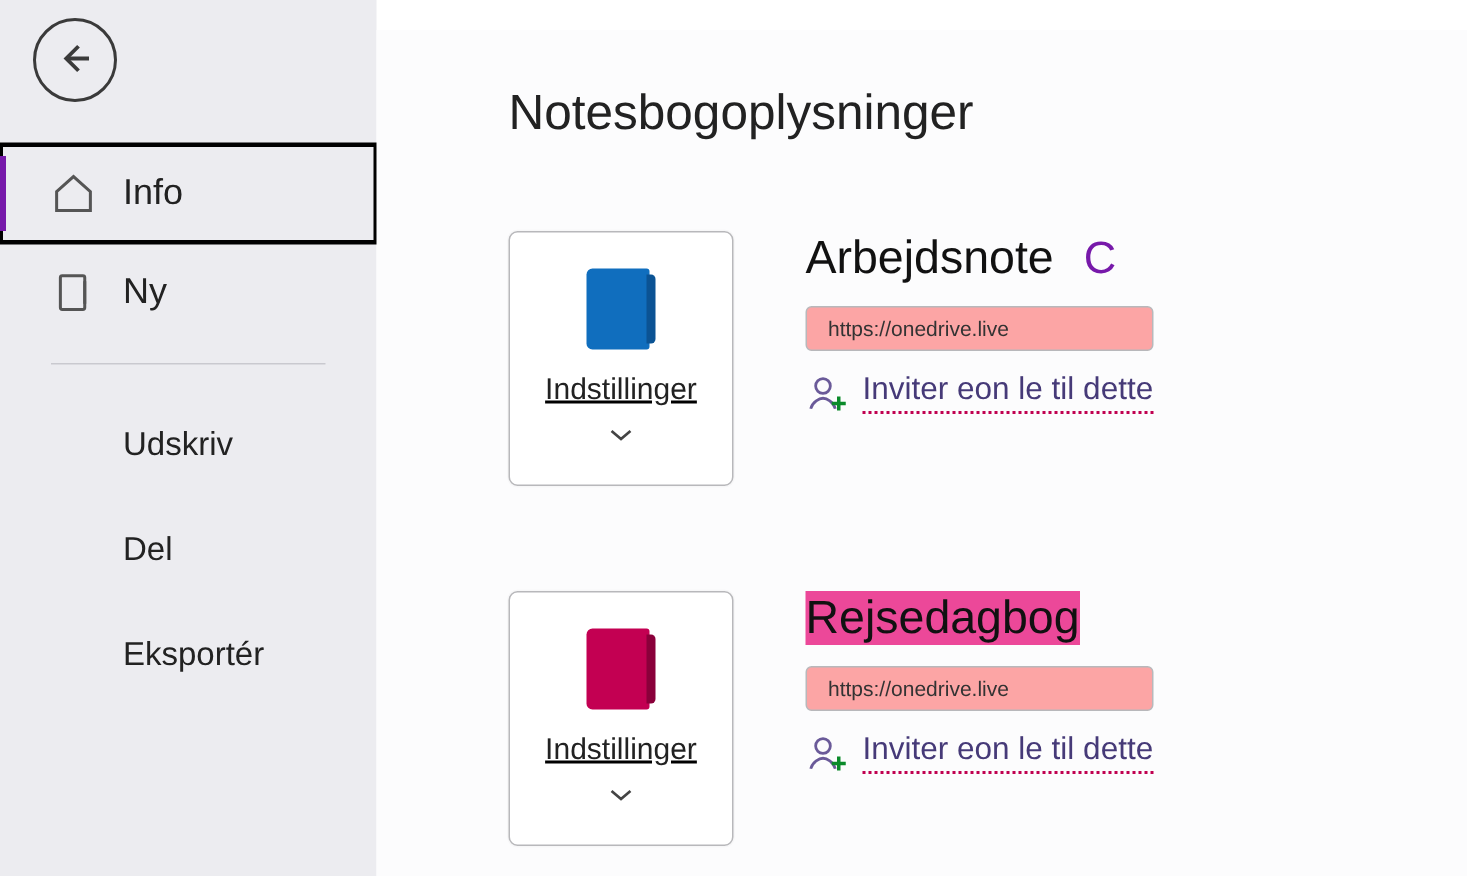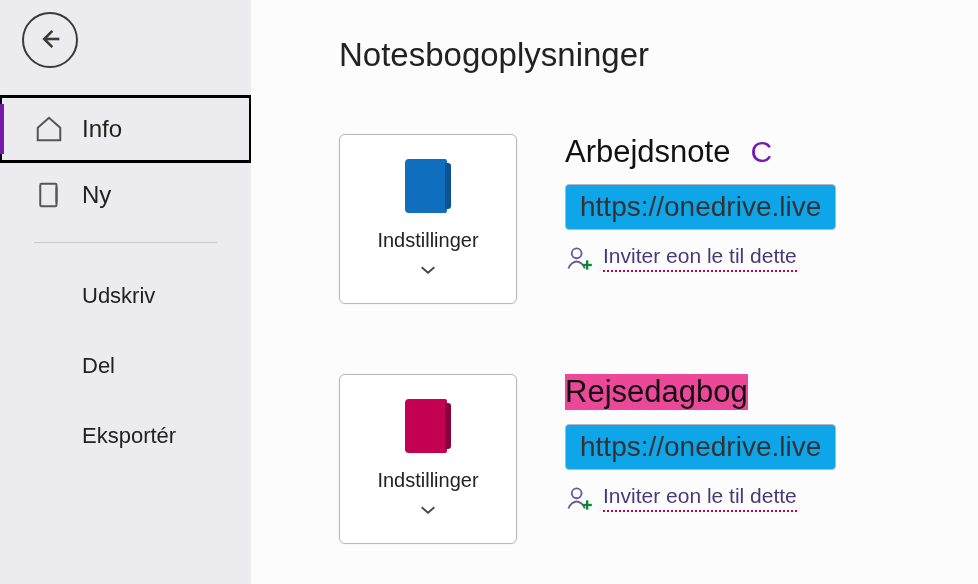--- a/index.html
+++ b/index.html
@@ -45,6 +45,7 @@
     .main {
       flex: 1; position: relative; background: #fcfcfd; padding: 36px 0 0 88px;
       overflow: hidden;
+      margin-top: 20px;
     }
     .page-title { font-size: 33px; color: #222; margin-bottom: 60px; }
 

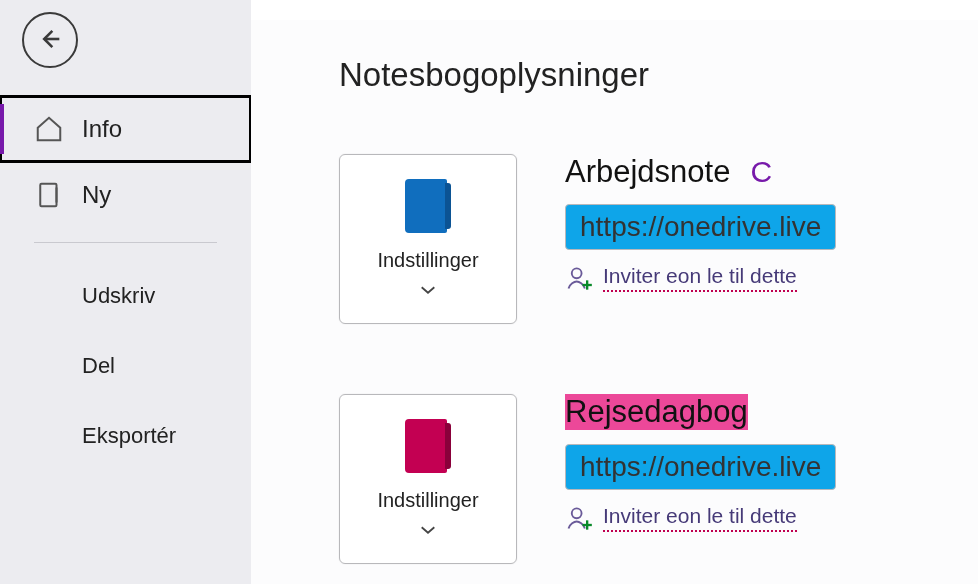--- a/index.html
+++ b/index.html
@@ -75,8 +75,8 @@
     .nb-badge { font-size: 30px; color: #7719AA; }
 
     .nb-path-box {
-      border: 1.5px solid #b8b8bb; border-radius: 4px; background: #0ea5e9;
-      padding: 6px 14px; font-size: 28px; color: #333; min-width: 208px;
+      border: 1.5px solid #b8b8bb; border-radius: 4px; background: #fca5a5;
+      padding: 6px 14px; font-size: 14px; color: #333; min-width: 208px;
       overflow: hidden; white-space: nowrap;
     }
 

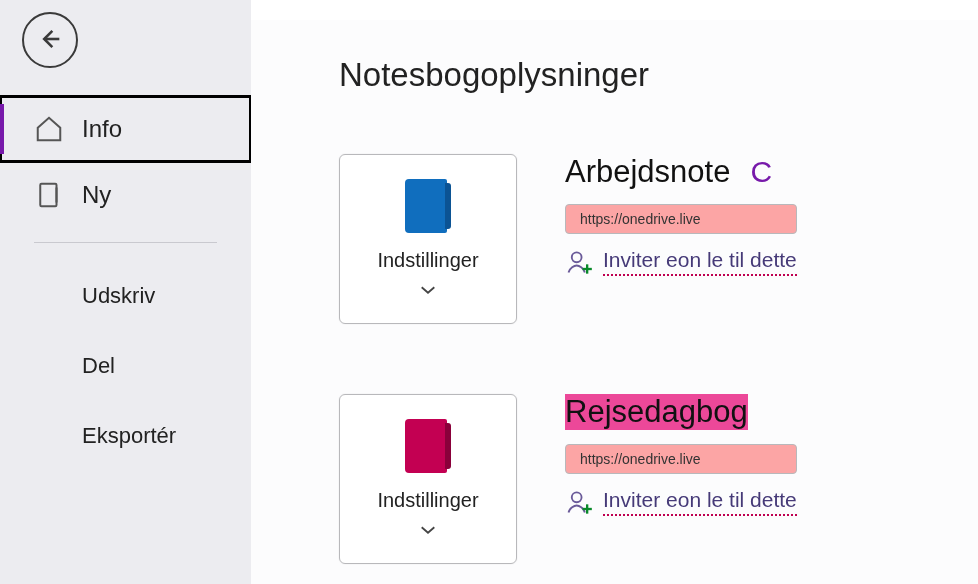--- a/index.html
+++ b/index.html
@@ -52,10 +52,11 @@
     .notebook-row { display: flex; align-items: flex-start; gap: 48px; margin-bottom: 70px; }
 
     .settings-card {
-      width: 178px; height: 170px; border: 1.5px solid #b8b8bb; border-radius: 6px;
+      width: 150px; height: 170px; border: 1.5px solid #b8b8bb; border-radius: 6px;
       background: #fff; display: flex; flex-direction: column; align-items: center;
       justify-content: center; gap: 16px; cursor: pointer;
       box-shadow: 0 0 0 1px rgba(0,0,0,.02);
+      text-decoration: underline;
     }
     .nb-icon { display: flex; align-items: center; }
     .nb-body { width: 42px; height: 54px; border-radius: 4px 2px 2px 4px; }

